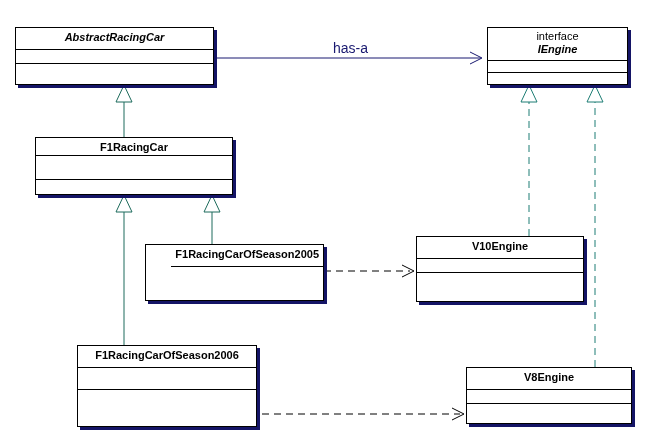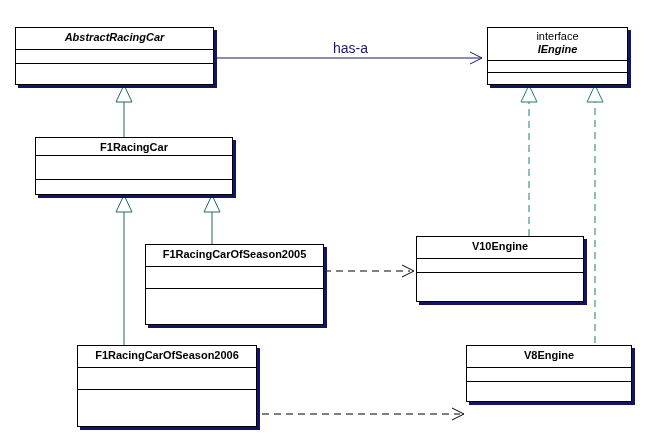--- a/index.html
+++ b/index.html
@@ -147,7 +147,7 @@
     <div class="uml-ops"></div>
   </div>
 
-  <div class="uml-class" style="left:145px; top:244px; width:179px; height:81px;">
+  <div class="uml-class" style="left:145px; top:244px; width:179px; height:57px;align-items:flex-end;">
     <div class="uml-name" style="height:22px;">F1RacingCarOfSeason2005</div>
     <div class="uml-attrs" style="height:22px;"></div>
     <div class="uml-ops"></div>

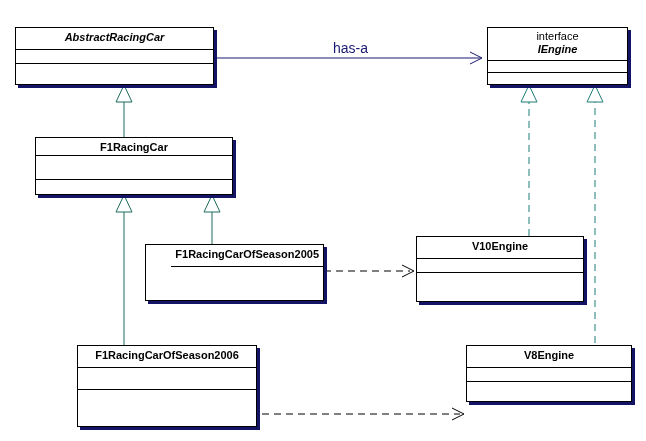--- a/index.html
+++ b/index.html
@@ -165,7 +165,7 @@
     <div class="uml-ops"></div>
   </div>
 
-  <div class="uml-class" style="left:466px; top:345px; width:166px; height:57px;">
+  <div class="uml-class" style="left:466px; top:367px; width:166px; height:57px;">
     <div class="uml-name" style="height:22px;">V8Engine</div>
     <div class="uml-attrs" style="height:14px;"></div>
     <div class="uml-ops"></div>

